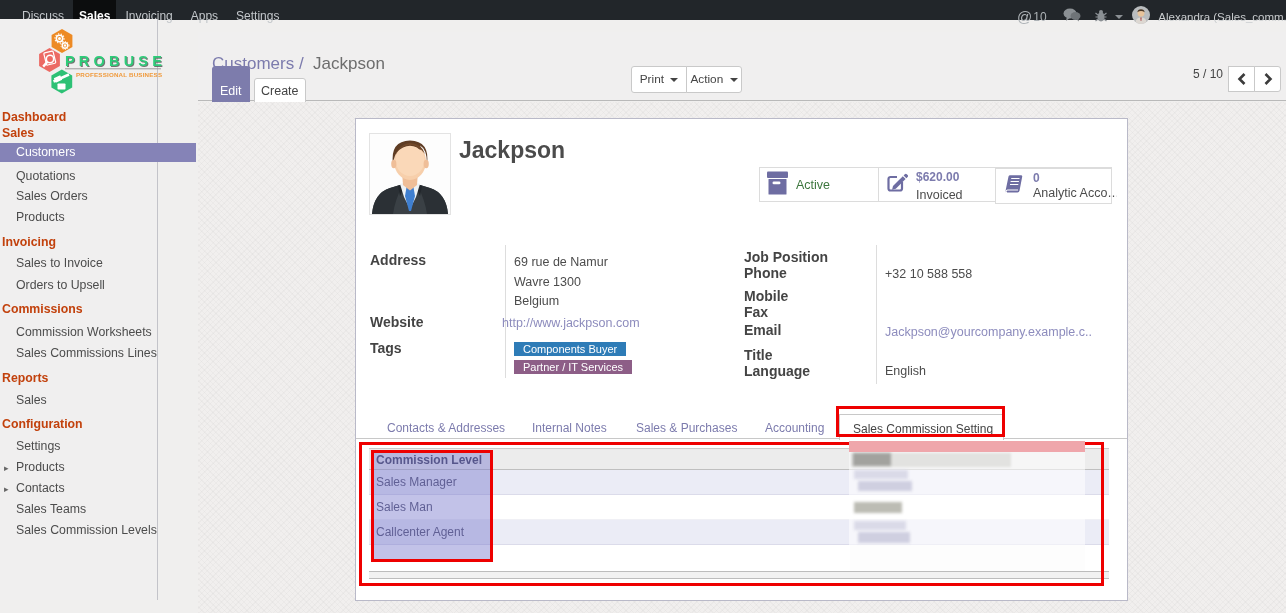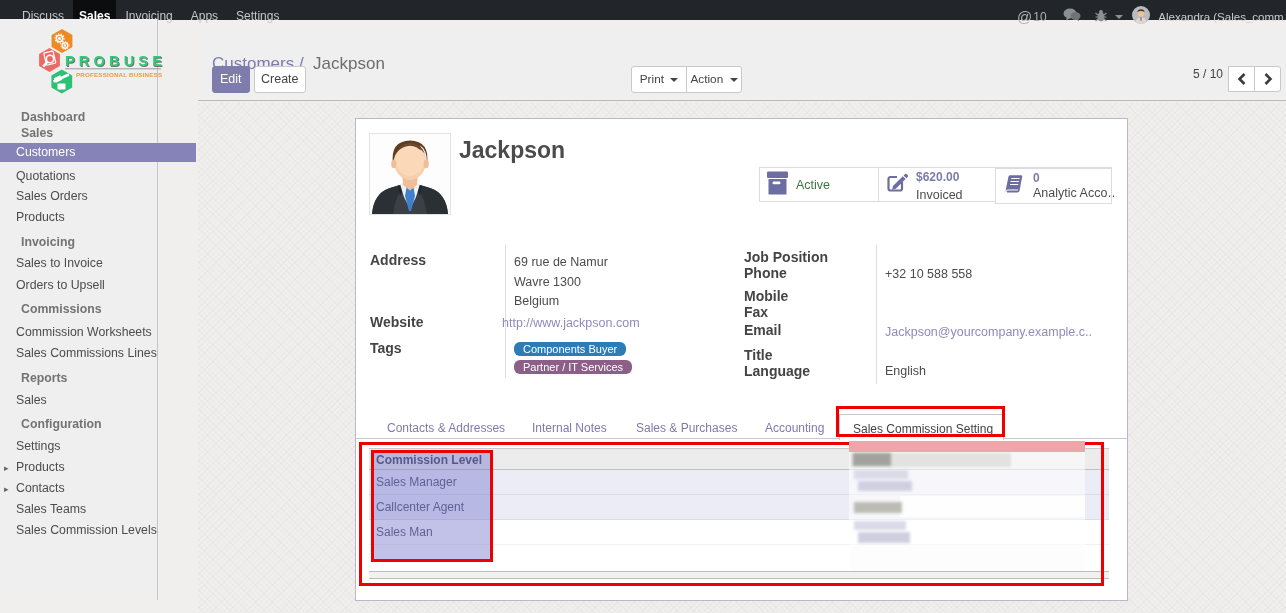--- a/index.html
+++ b/index.html
@@ -168,7 +168,7 @@
 <div id="cpanel">
   <div id="breadcrumb">Customers /&nbsp; <span class="last">Jackpson</span></div>
   <div id="btns-left">
-    <span class="btn primary" style="padding:0 7px;">Edit</span> 
+    <span class="btn primary" style="padding:12px 7px;">Edit</span> 
     <span class="btn" style="padding:0 6px;">Create</span>
   </div>
   <div id="btns-mid">

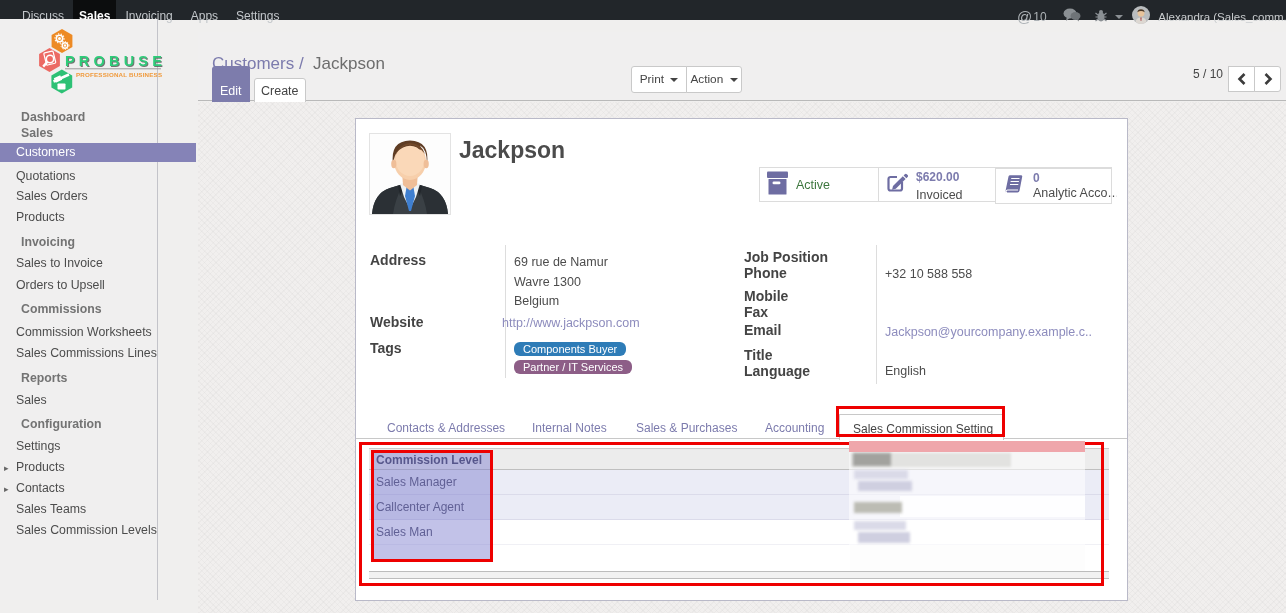--- a/index.html
+++ b/index.html
@@ -16,7 +16,7 @@
 #sidebar { position:absolute; left:0; top:19px; width:158px; height:581px; background:#f0efef; border-right:1px solid #c3c3c9; }
 #logo { position:absolute; left:30px; top:6px; width:140px; height:72px; }
 #menu { position:absolute; left:0; top:0; width:196px; font-size:12.3px; }
-#menu .hdr { position:absolute; left:0; width:196px; color:#737373; font-weight:bold; padding-left:21px; }
+#menu .hdr { position:absolute; left:0; width:196px; color:#c2410c; font-weight:bold; padding-left:2px; }
 #menu .itm { position:absolute; left:0; width:196px; color:#4c4c4c; padding:2px 0 3px 16px; }
 #menu .itm.sel { background:#8583b7; color:#fff; }
 #menu .caret:before { content:"\25B8"; position:absolute; left:4px; top:5px; font-size:9px; color:#666; }

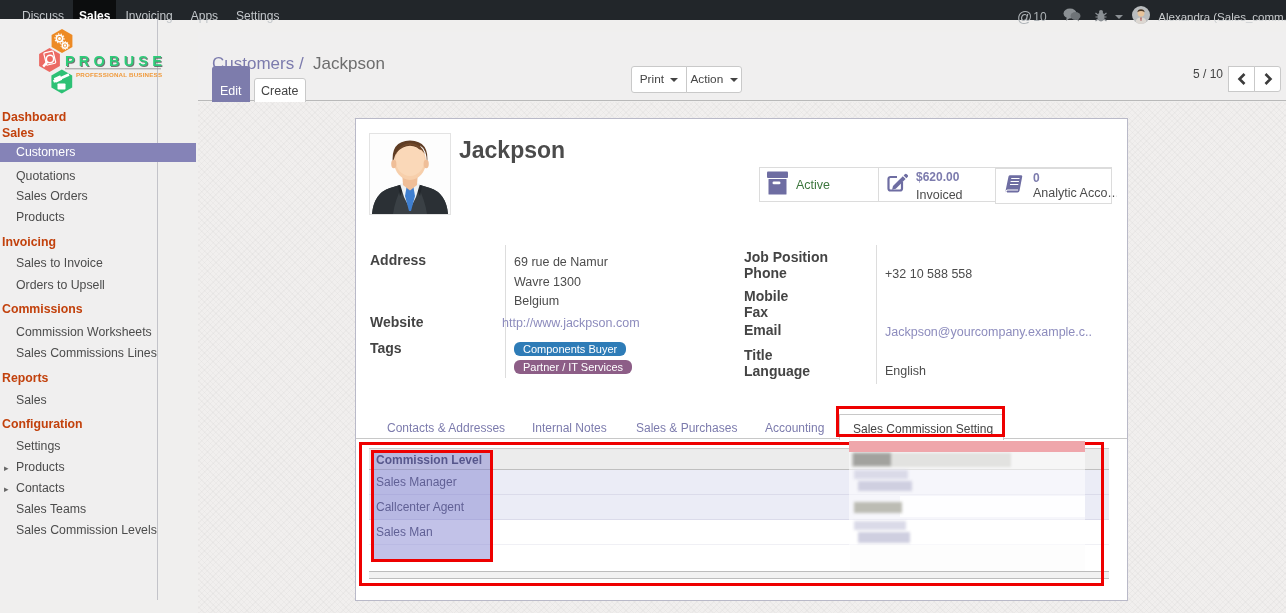--- a/index.html
+++ b/index.html
@@ -60,7 +60,7 @@
 .val { position:absolute; font-size:12.5px; color:#4c4c4c; }
 .link { color:#8d8cbd; }
 .vsep { position:absolute; width:1px; background:#ddd; }
-.tag { display:inline-block; font-size:11px; color:#fff; line-height:14px; padding:0 9px; border-radius:6px; }
+.tag { display:inline-block; font-size:11px; color:#fff; line-height:14px; padding:0 9px; border-radius:0; }
 
 #tabs { position:absolute; left:0px; top:295px; width:771px; height:25px; border-bottom:1px solid #c8c8c8; }
 #tabs span { position:absolute; top:7px; font-size:12px; color:#7c7bad; }

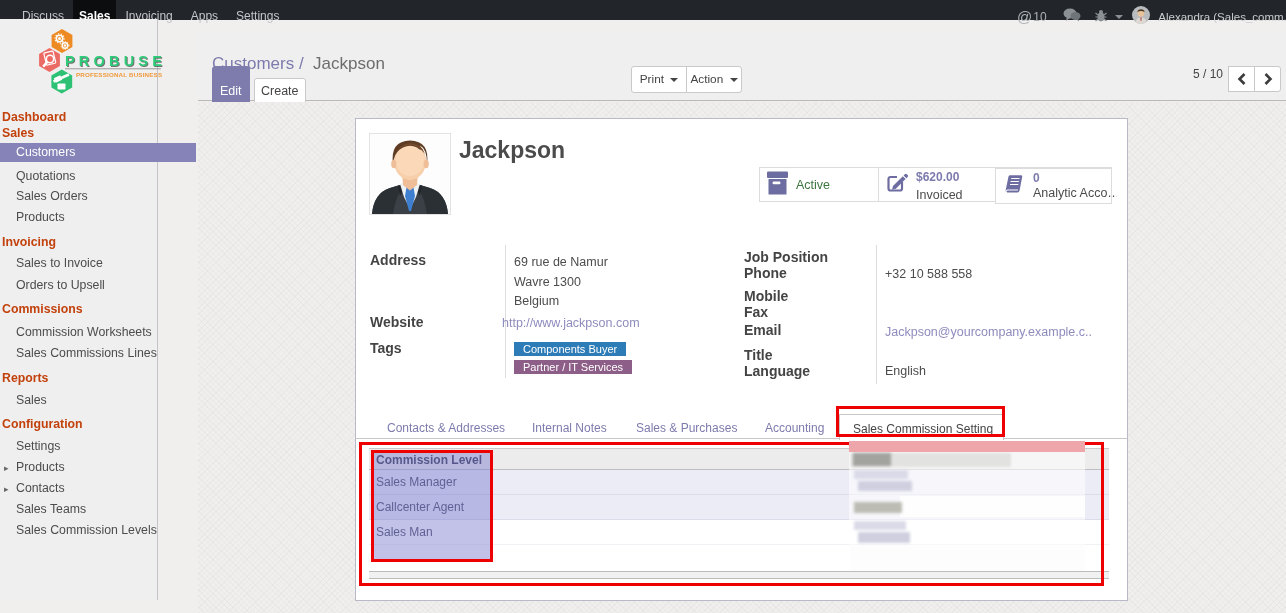--- a/index.html
+++ b/index.html
@@ -287,11 +287,11 @@
     <div class="trow r-odd">
         <span class="c1">Sales Manager</span>
       </div>
+    <div class="trow r-even">
+        <span class="c1">Sales Man</span>
+      </div>
     <div class="trow r-odd">
         <span class="c1">Callcenter Agent</span>
-      </div>
-    <div class="trow r-even">
-        <span class="c1">Sales Man</span>
       </div>
     <div class="trow r-small"></div>
     <div id="tfoot"></div>

